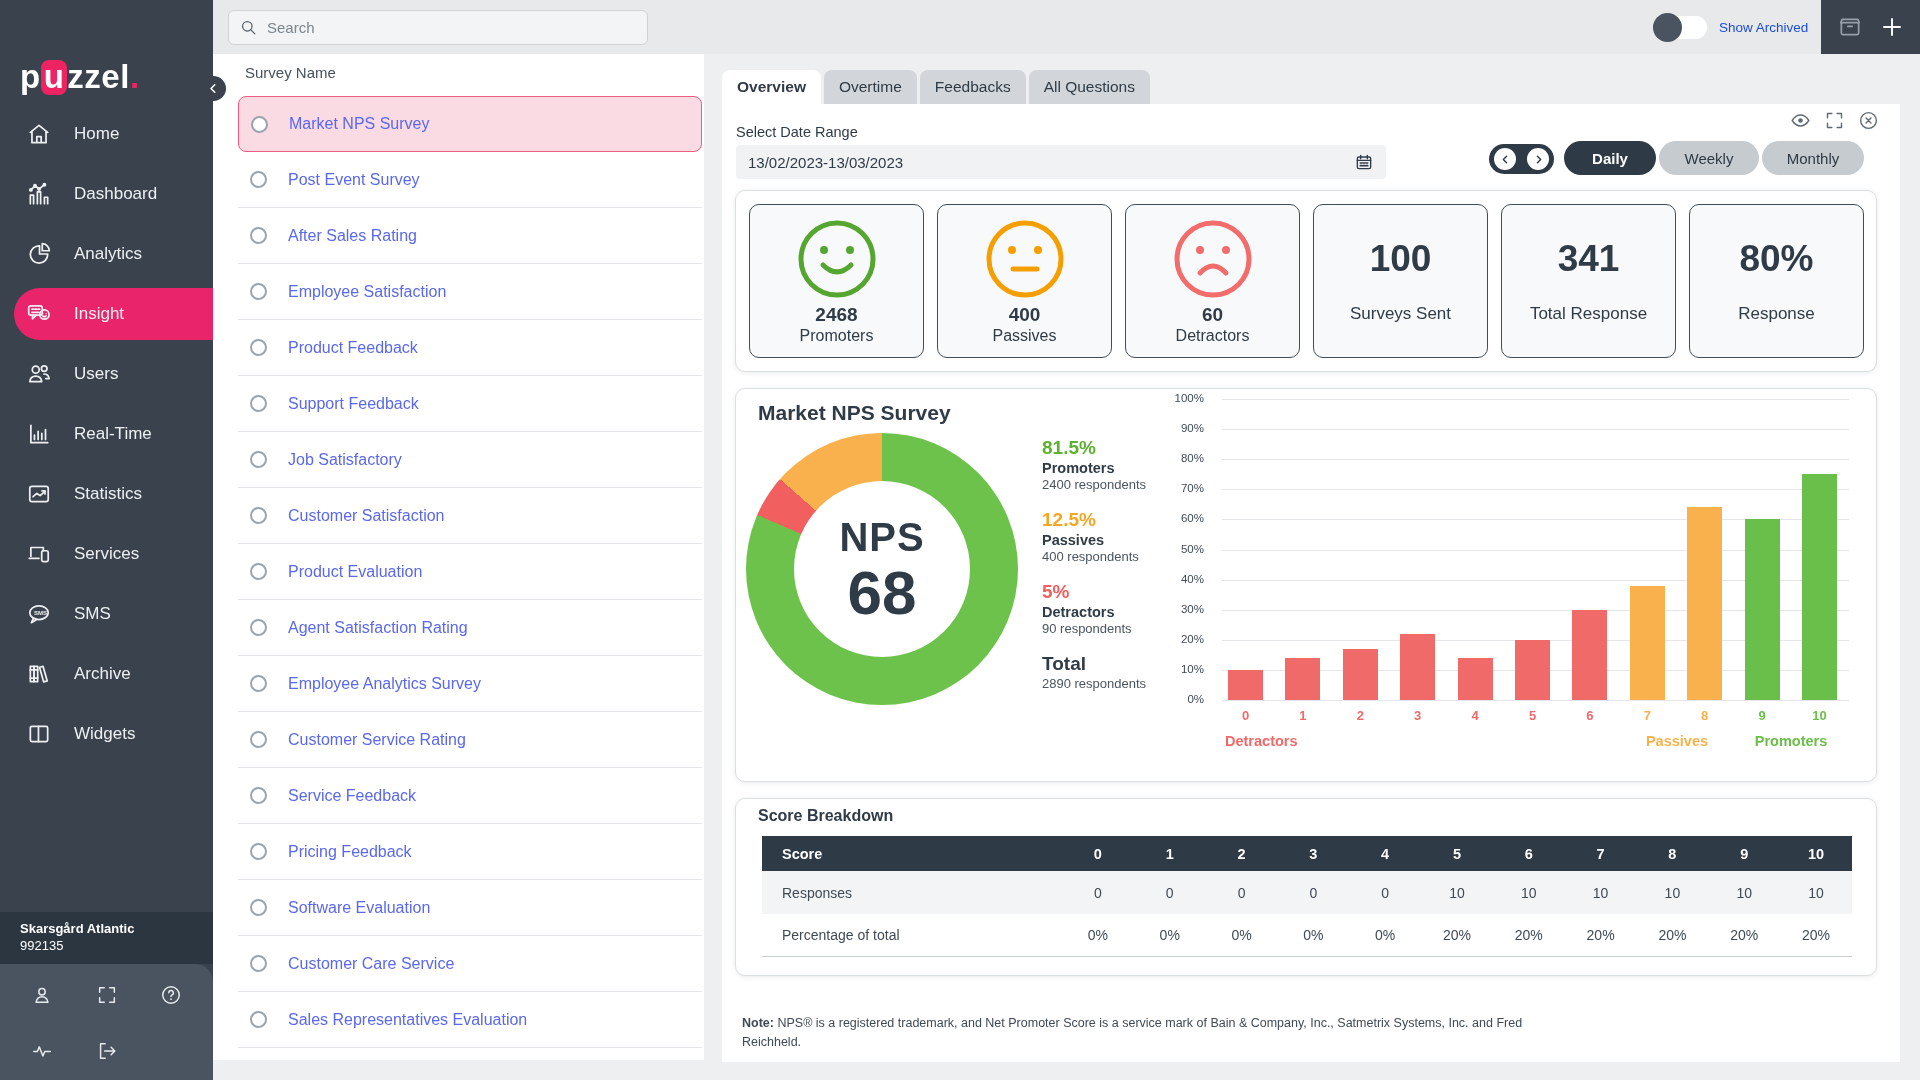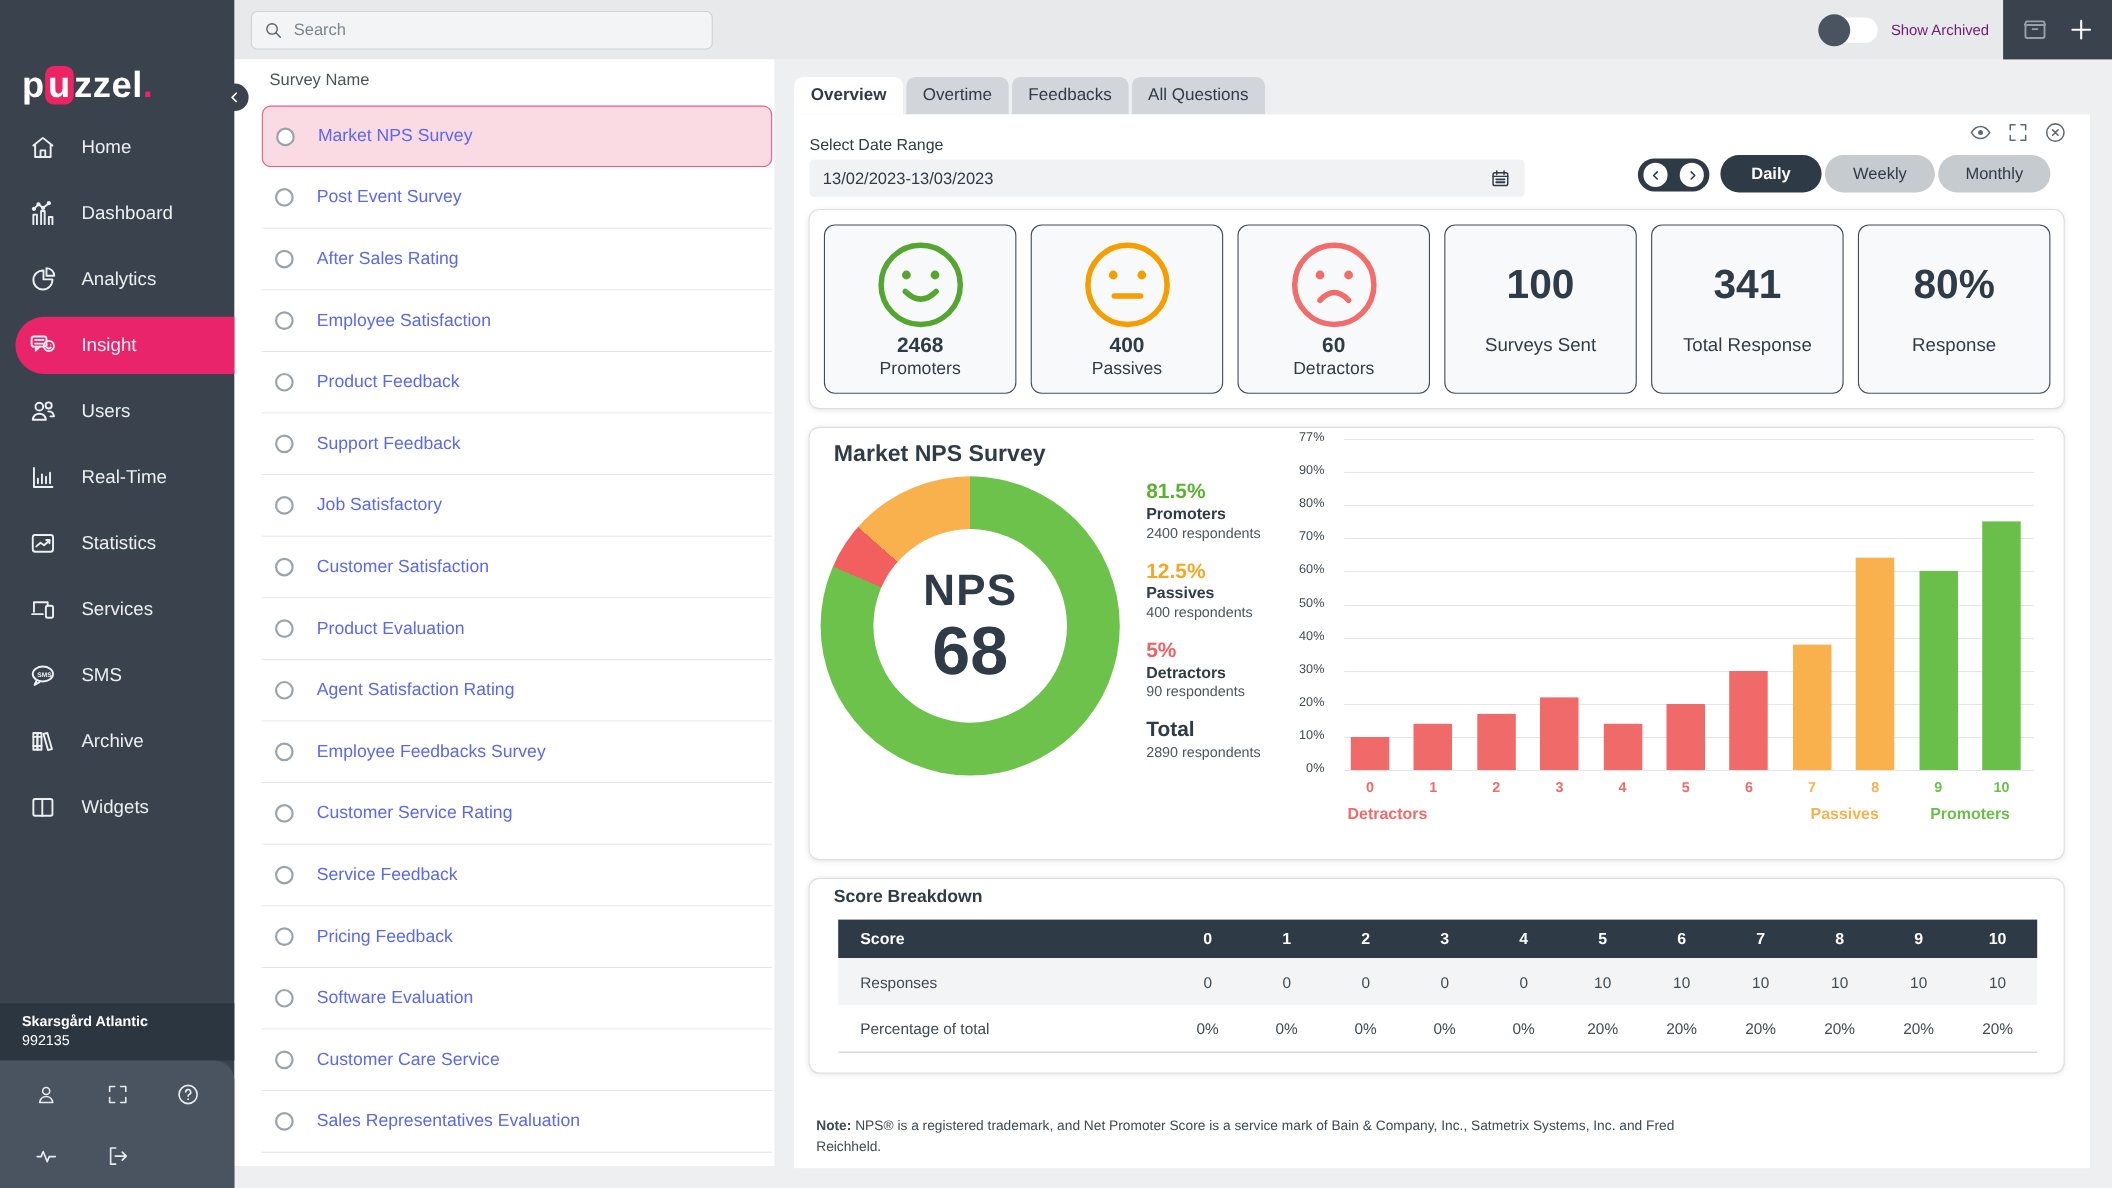--- a/index.html
+++ b/index.html
@@ -38,7 +38,7 @@
   .toggle-wrap { position:absolute; left:1655px; top:0; height:54px; display:flex; align-items:center; }
   .toggle { width:52px; height:23px; background:#fff; border-radius:12px; position:relative; cursor:pointer; }
   .toggle .knob { position:absolute; left:-2px; top:-3px; width:29px; height:29px; border-radius:50%; background:#4a5360; }
-  .toggle-label { margin-left:12px; font-size:13.5px; color:#701a75; }
+  .toggle-label { margin-left:12px; font-size:13.5px; color:#1d4ed8; }
   .darkbox { position:absolute; left:1821px; top:0; width:99px; height:54px; background:#39424d; display:flex; align-items:center; justify-content:space-evenly; }
   .darkbox .icon { cursor:pointer; }
 

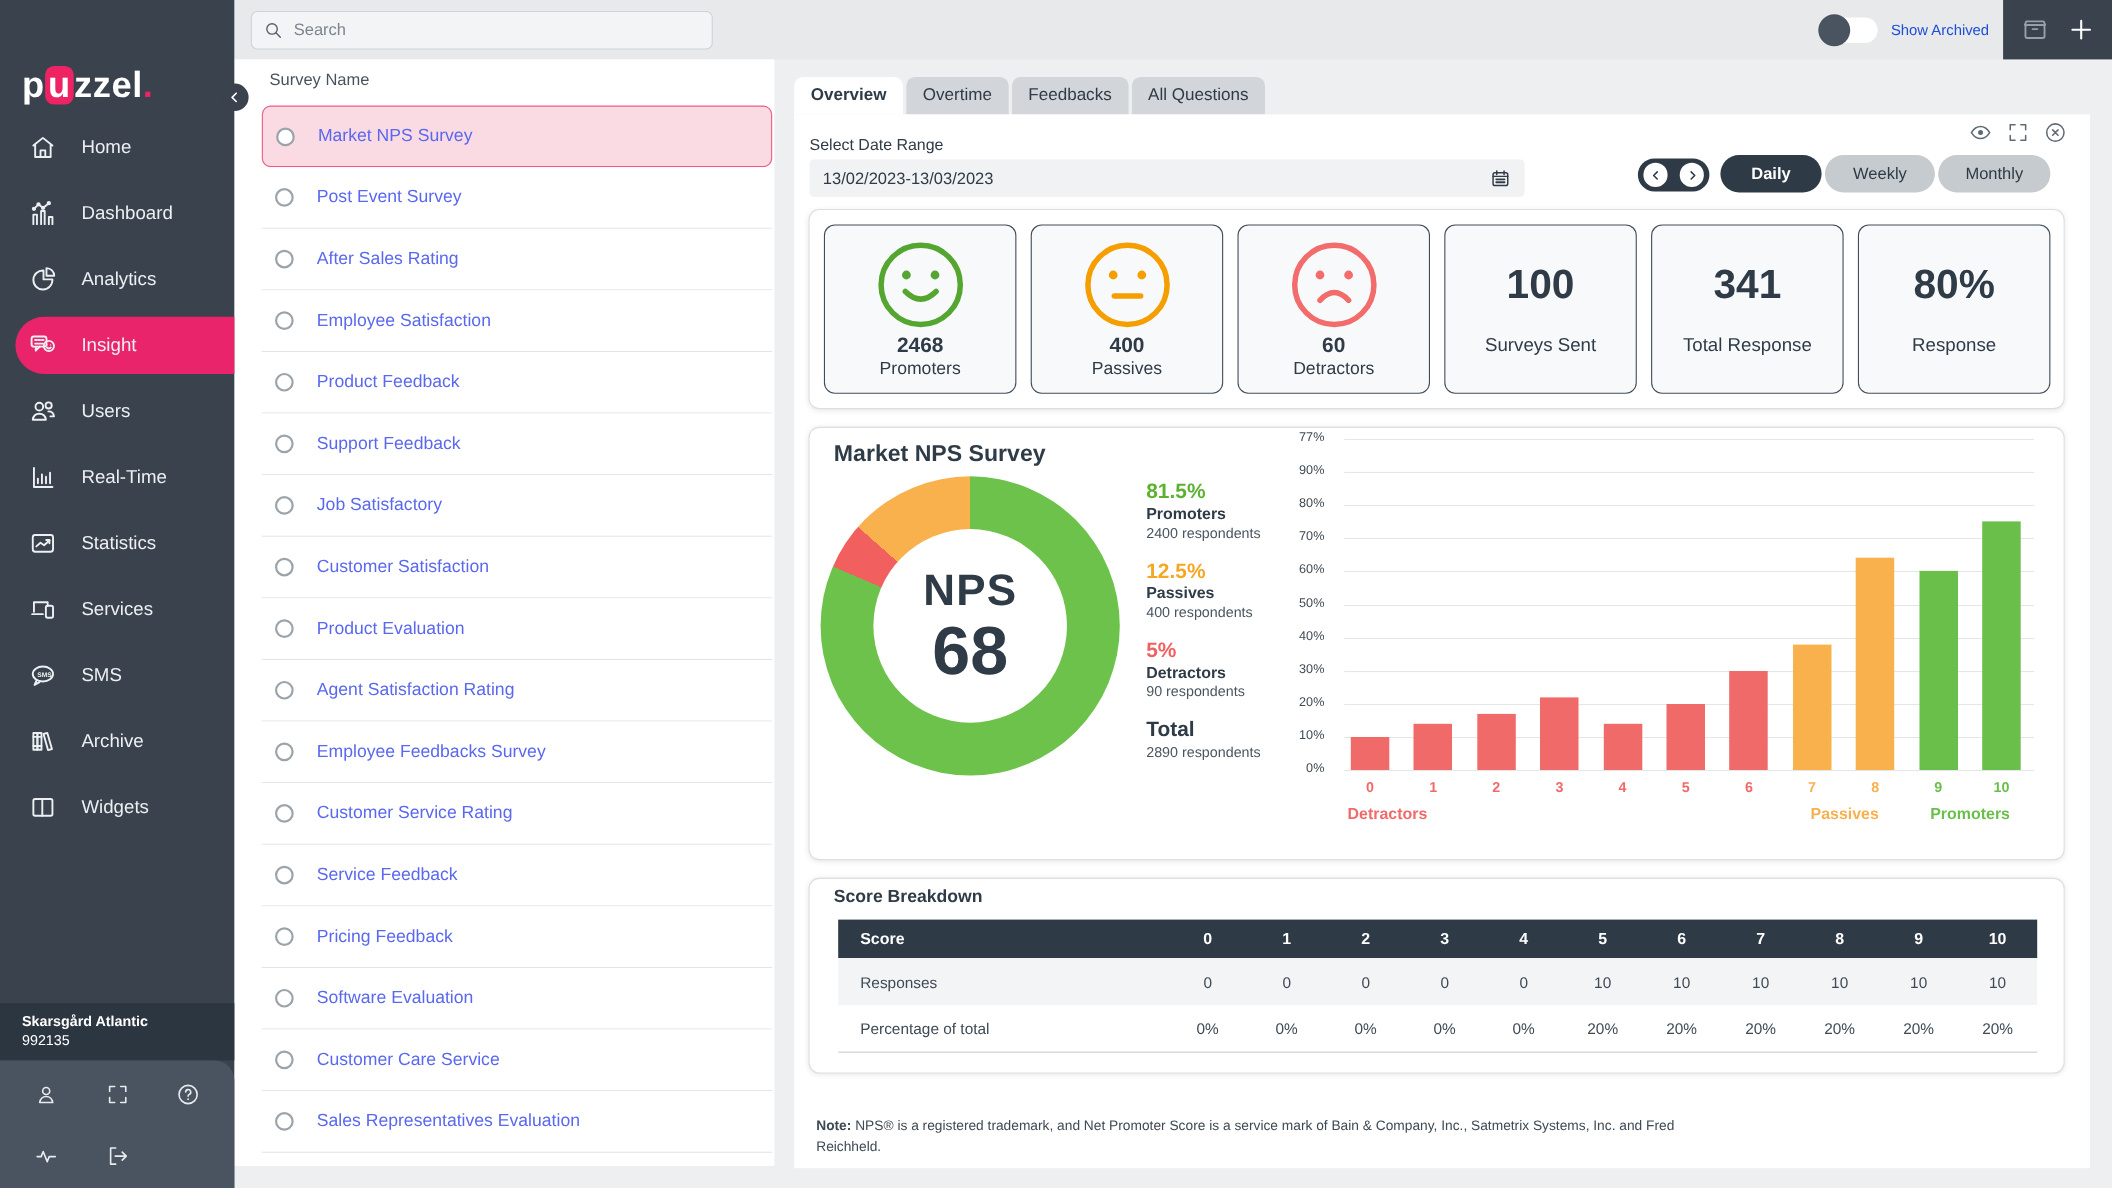--- a/index.html
+++ b/index.html
@@ -561,7 +561,7 @@
       <div class="grouplabel" style="left: 569px; transform: translateX(-50%); color: rgb(106, 191, 74);">Promoters</div>
     </div>
   <div id="ylabels">
-      <div class="ylabel" style="left: 1156px; top: 392px;">77%</div>
+      <div class="ylabel" style="left: 1156px; top: 392px;">100%</div>
       <div class="ylabel" style="left: 1156px; top: 422.1px;">90%</div>
       <div class="ylabel" style="left: 1156px; top: 452.2px;">80%</div>
       <div class="ylabel" style="left: 1156px; top: 482.3px;">70%</div>

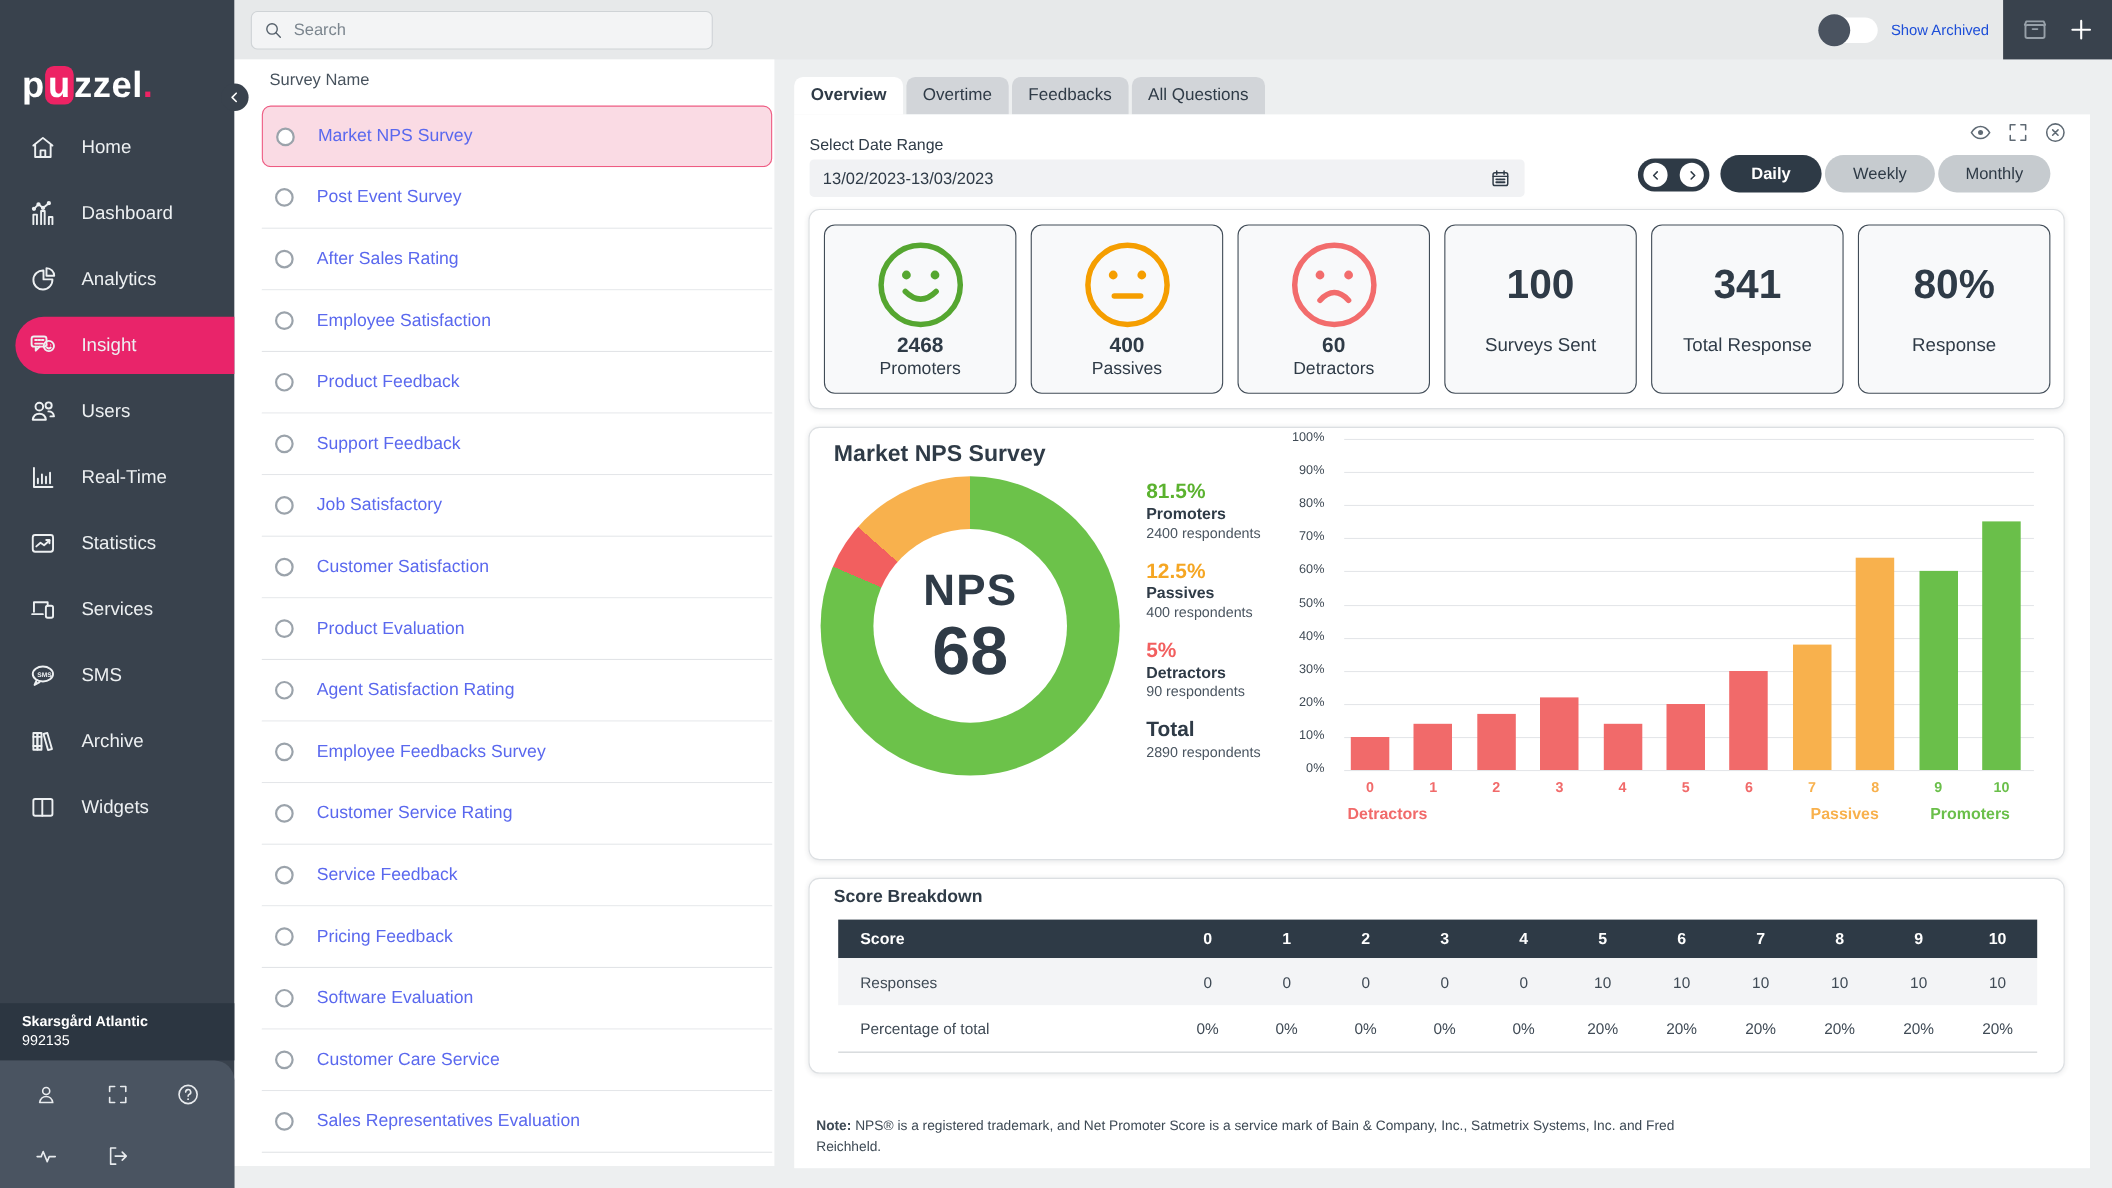--- a/index.html
+++ b/index.html
@@ -352,7 +352,7 @@
       </div>
       <div class="s-row">
         <span class="radio"></span>
-        <span class="s-label">Employee Feedbacks Survey</span>
+        <span class="s-label">Employee Analytics Survey</span>
       </div>
       <div class="s-row">
         <span class="radio"></span>

